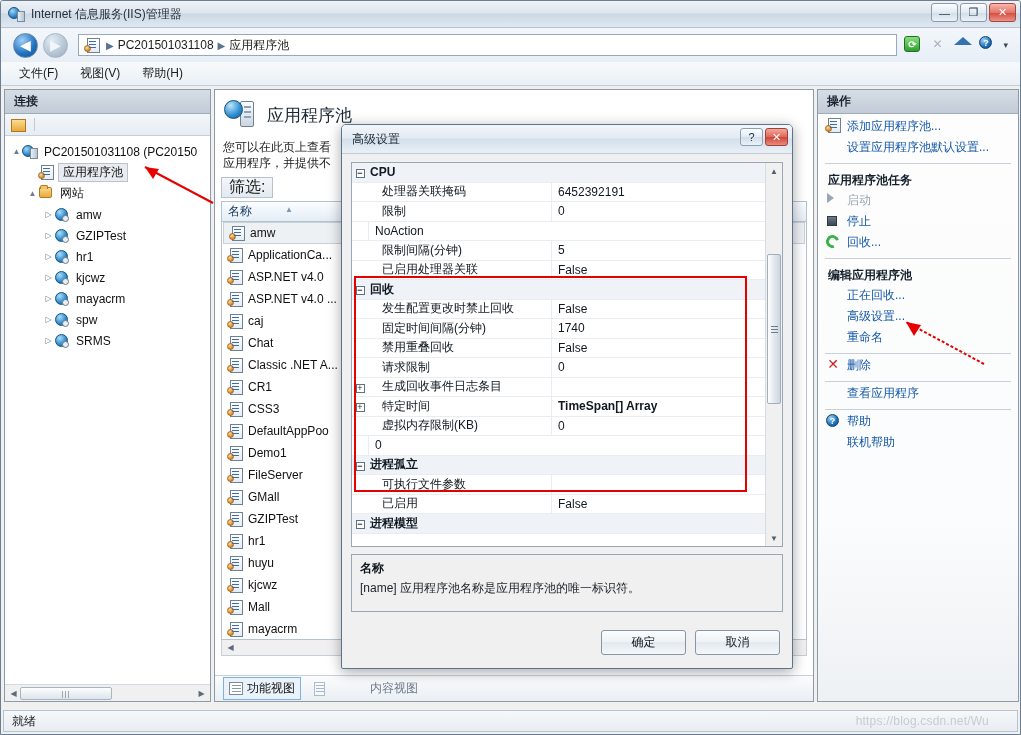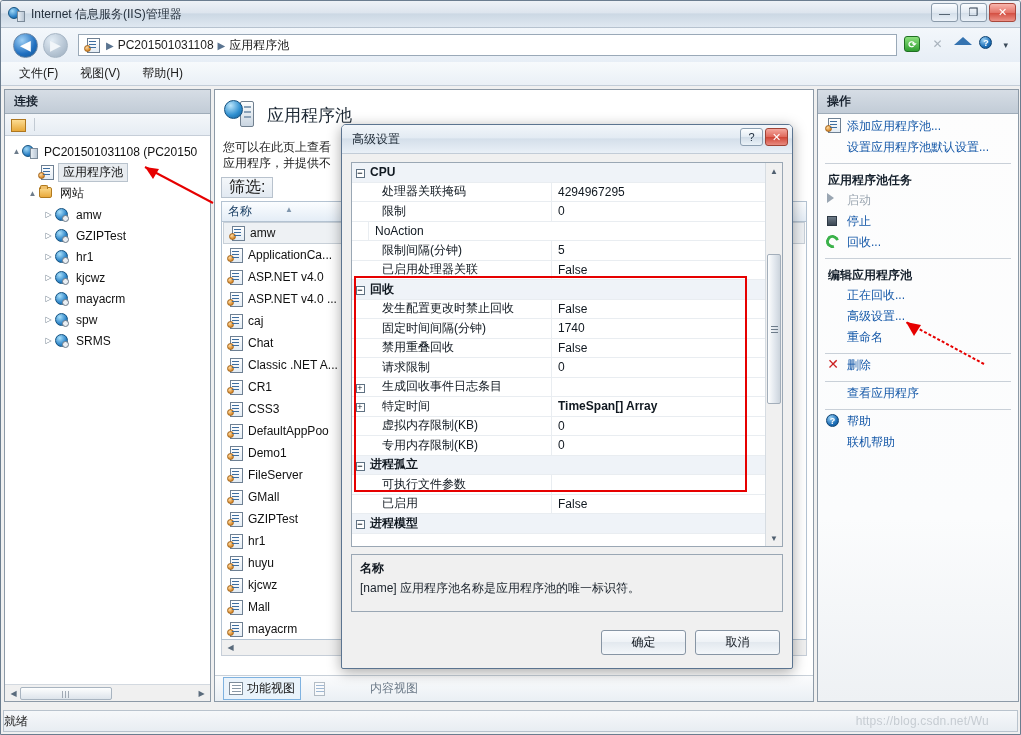--- a/index.html
+++ b/index.html
@@ -834,7 +834,7 @@
             <div class="grow">
               <span class="gexp"></span>
               <span class="gname">处理器关联掩码</span>
-              <span class="gval">4294967295</span>
+              <span class="gval">6452392191</span>
             </div>
             <div class="grow">
               <span class="gexp"></span>

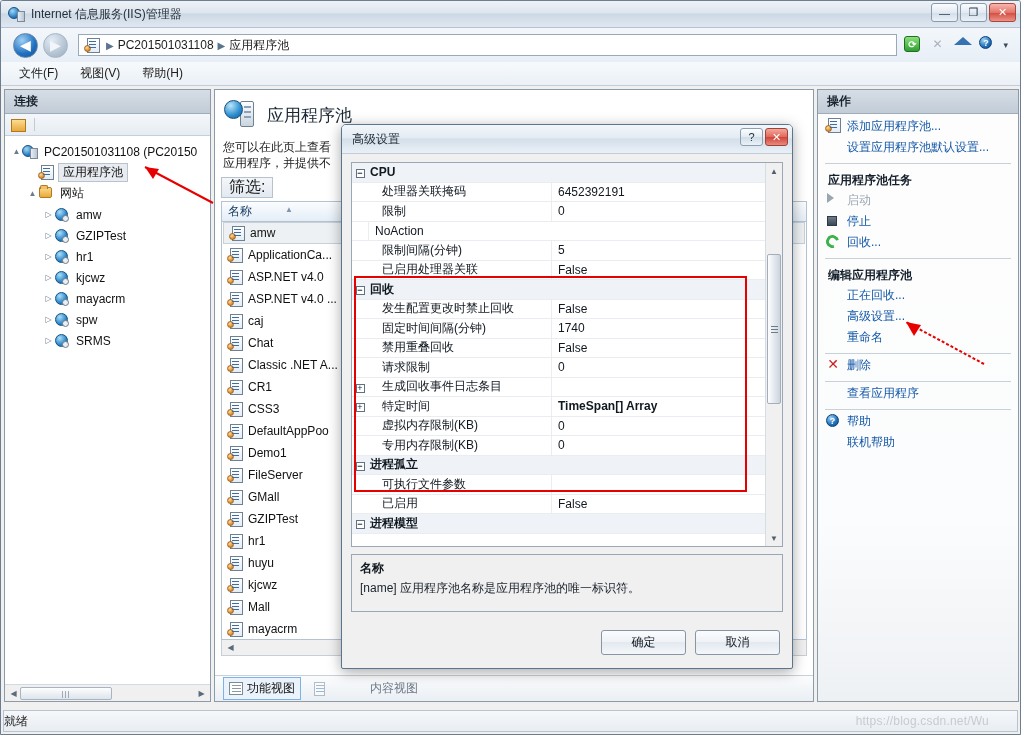--- a/index.html
+++ b/index.html
@@ -897,7 +897,6 @@
             </div>
             <div class="grow">
               <span class="gexp"></span>
-              <span class="gname">专用内存限制(KB)</span>
               <span class="gval">0</span>
             </div>
             <div class="grow cat">

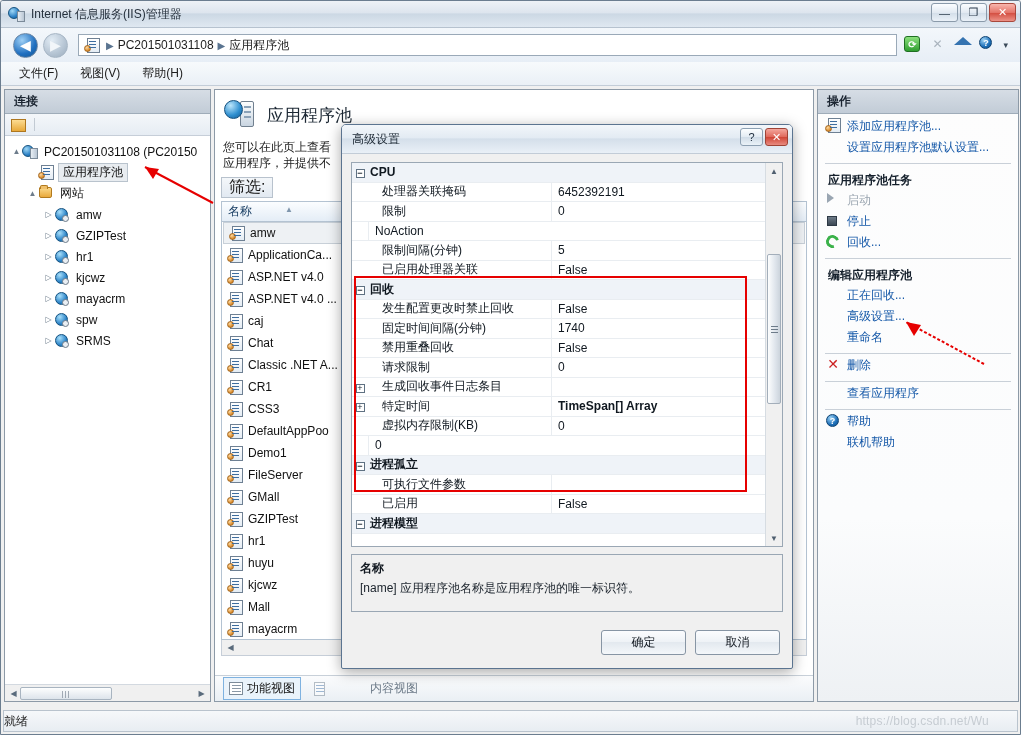--- a/index.html
+++ b/index.html
@@ -162,7 +162,7 @@
     position: absolute; left: 2px; bottom: 2px; width: 1015px; height: 22px;
     background: linear-gradient(to bottom,#f6f8fa,#e8edf2);
     border: 1px solid #b9c3cd;
-    display: flex; align-items: center; 
+    display: flex; align-items: center; padding-left: 8px;
     font-size: 12px; color: #1c1c1c;
   }
   .watermark {

